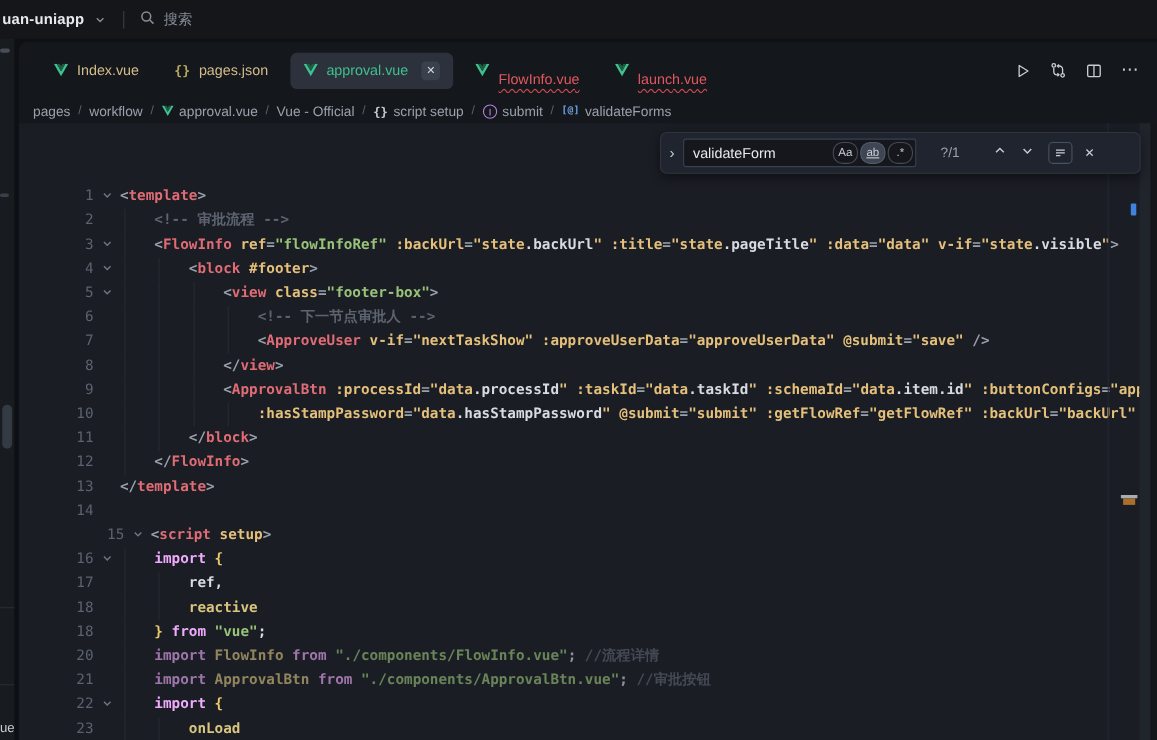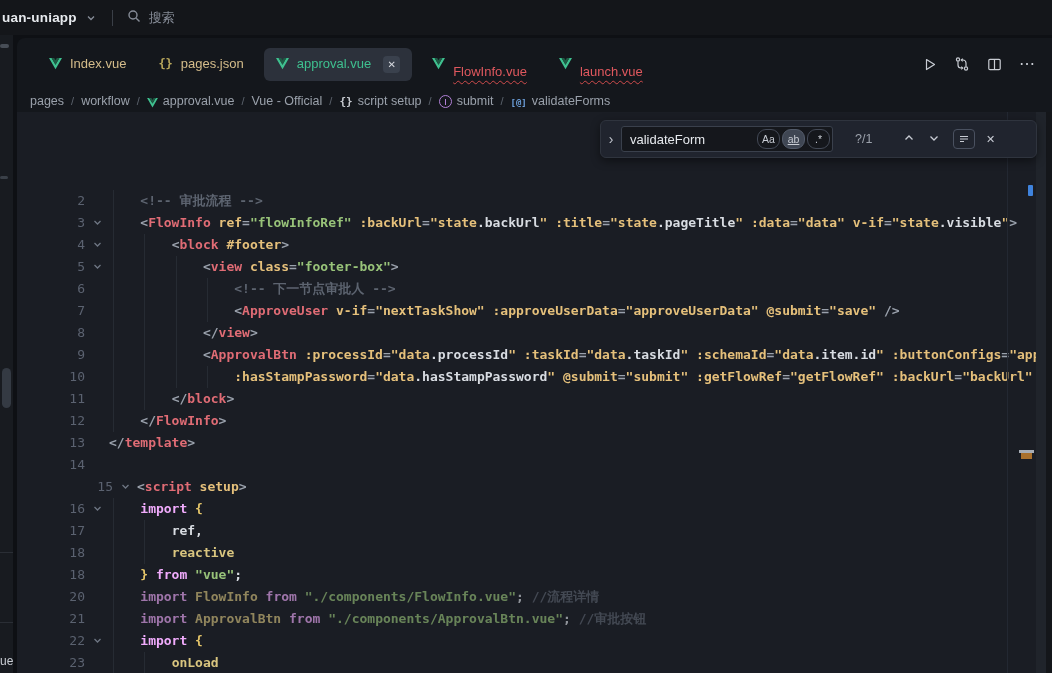--- a/index.html
+++ b/index.html
@@ -46,7 +46,7 @@
   
   .breadcrumbs { height:22px; display:flex; align-items:center; padding-left:13px; gap:7px;
                  font-size:12.5px; color:#9aa1ab; white-space:nowrap; }
-  .crumb { display:flex; align-items:flex-end; gap:5px; }
+  .crumb { display:flex; align-items:center; gap:5px; }
   .crumb-sep { color:#5d646e; font-size:11px; }
   .bc-method { width:13px; height:13px; border:1.2px solid #b180d7; border-radius:50%; position:relative; display:inline-block; }
   .bc-method::after { content:""; position:absolute; left:5px; top:3px; width:1.5px; height:6px; background:#b180d7; }

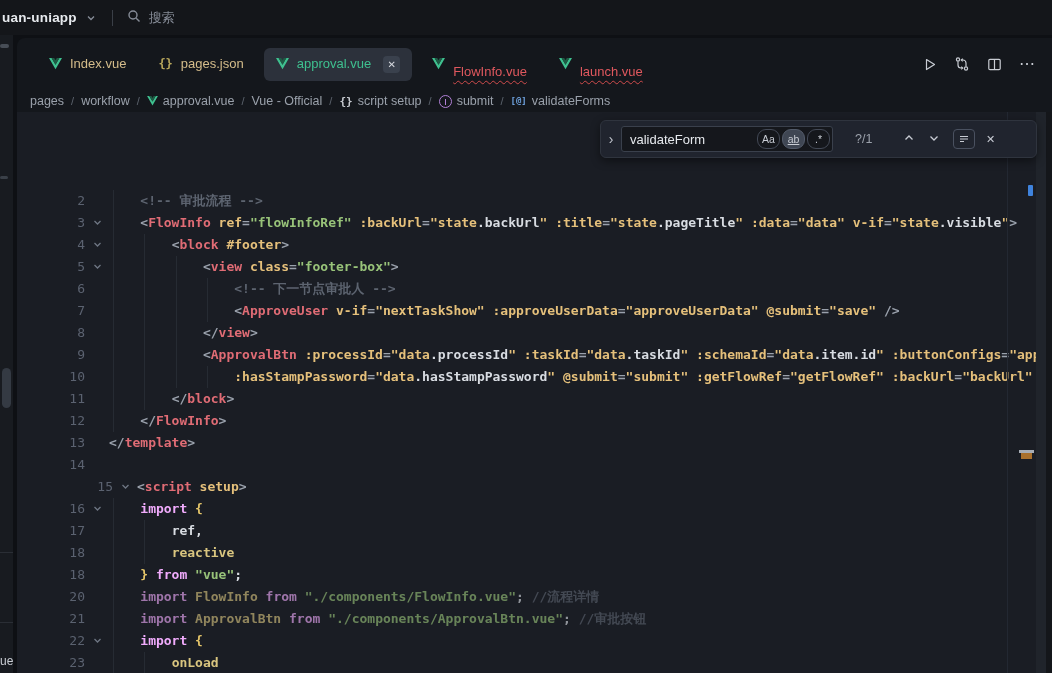--- a/index.html
+++ b/index.html
@@ -242,6 +242,9 @@
     </div>
 
   <div class="editor" id="editor">
+      <div class="row" style="top: 56px;"><span class="ln">1</span><span class="fold"><svg width="9" height="9" viewBox="0 0 9 9">
+            <path d="M1.5 3l3 3 3-3" stroke="#6e7683" stroke-width="1.3" fill="none"></path>
+          </svg></span><span></span><span class="code-seg tk-p">&lt;</span><span class="code-seg tk-t">template</span><span class="code-seg tk-p">&gt;</span></div>
       <div class="row" style="top: 78px;"><span class="guide" style="left: 96px;"></span><span class="ln">2</span><span class="fold"></span><span>    </span><span class="code-seg tk-c">&lt;!-- 审批流程 --&gt;</span></div>
       <div class="row" style="top: 100px;"><span class="guide" style="left: 96px;"></span><span class="ln">3</span><span class="fold"><svg width="9" height="9" viewBox="0 0 9 9">
             <path d="M1.5 3l3 3 3-3" stroke="#6e7683" stroke-width="1.3" fill="none"></path>

